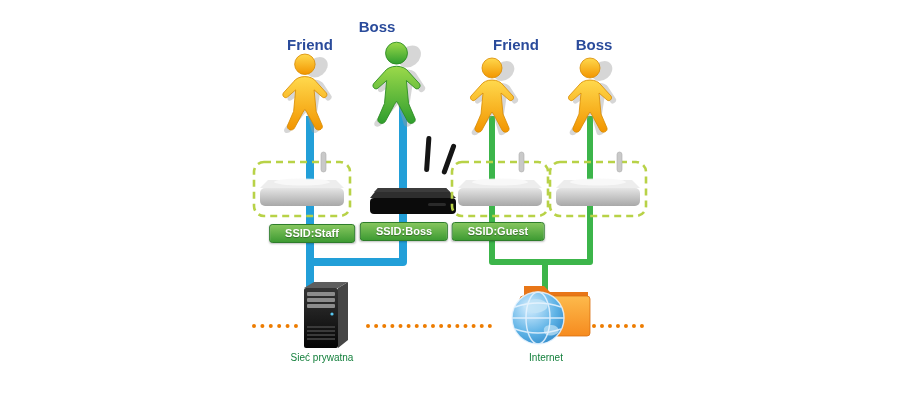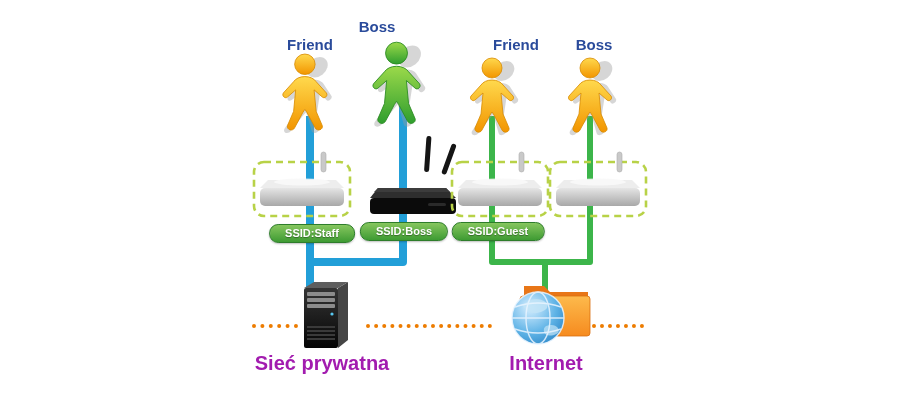--- a/index.html
+++ b/index.html
@@ -12,7 +12,7 @@
               color:#2A4B9B;z-index:5;white-space:nowrap;}
   .ssid{position:absolute;transform:translateX(-50%);z-index:4;
         background:linear-gradient(#86C65E,#3E9B33);
-        border:1px solid #2E7D2B;border-radius:9px;
+        border:1px solid #2E7D2B;border-radius:3px;
         color:#fff;font-weight:bold;font-size:11px;line-height:13px;
         padding:2px 15px;white-space:nowrap;text-shadow:0 1px 1px rgba(0,0,0,.35);
         box-shadow:0 1px 2px rgba(0,0,0,.25);}

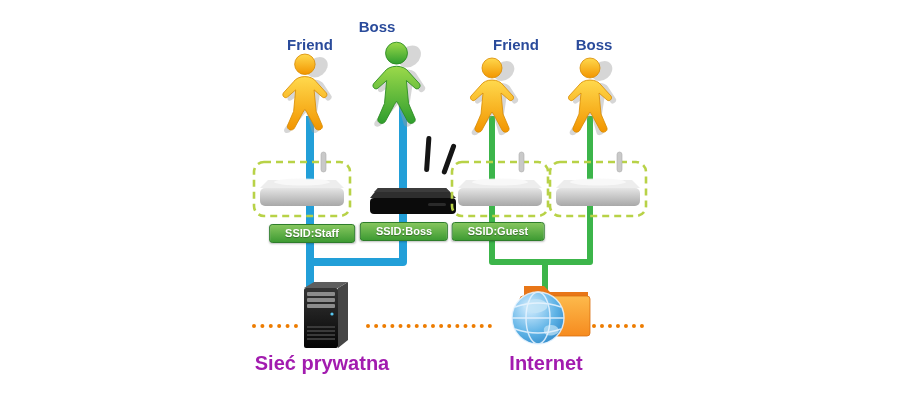--- a/index.html
+++ b/index.html
@@ -17,8 +17,8 @@
         padding:2px 15px;white-space:nowrap;text-shadow:0 1px 1px rgba(0,0,0,.35);
         box-shadow:0 1px 2px rgba(0,0,0,.25);}
   .dots{position:absolute;height:0;border-top:4px dotted #ED7C00;z-index:1;}
-  .endpoint-label{position:absolute;transform:translateX(-50%);font-weight:bold;font-size:20px;
-                  color:#a21caf;z-index:5;white-space:nowrap;}
+  .endpoint-label{position:absolute;transform:translateX(-50%);font-weight:normal;font-size:10px;
+                  color:#15803d;z-index:5;white-space:nowrap;}
 </style>
 </head>
 <body>

